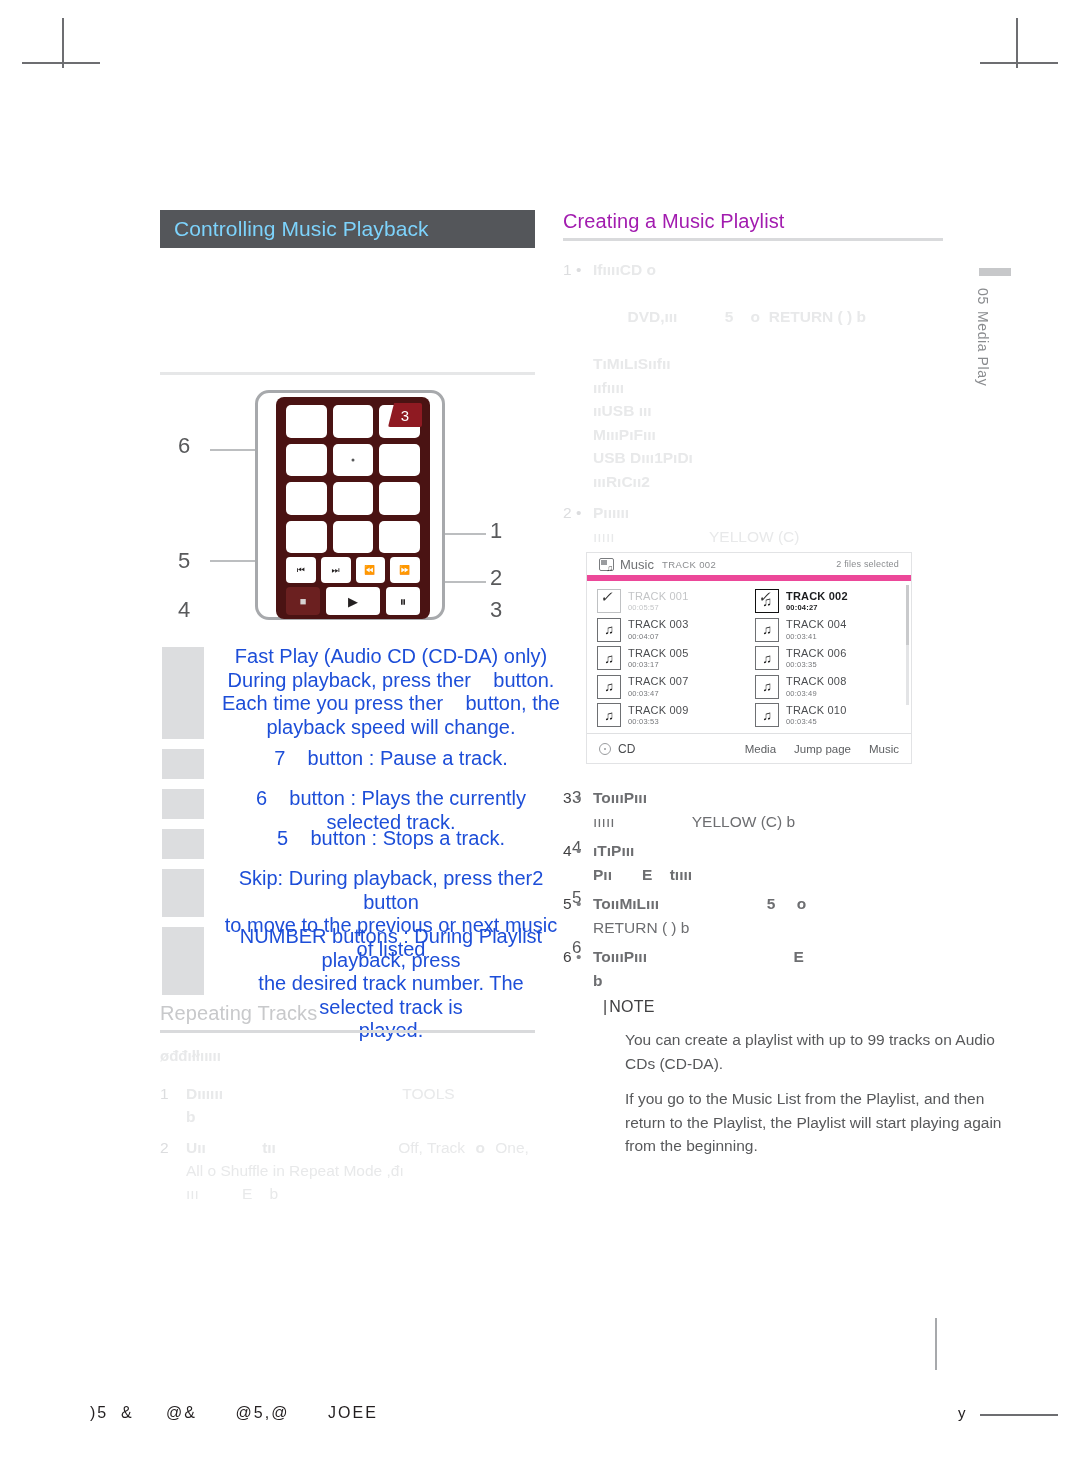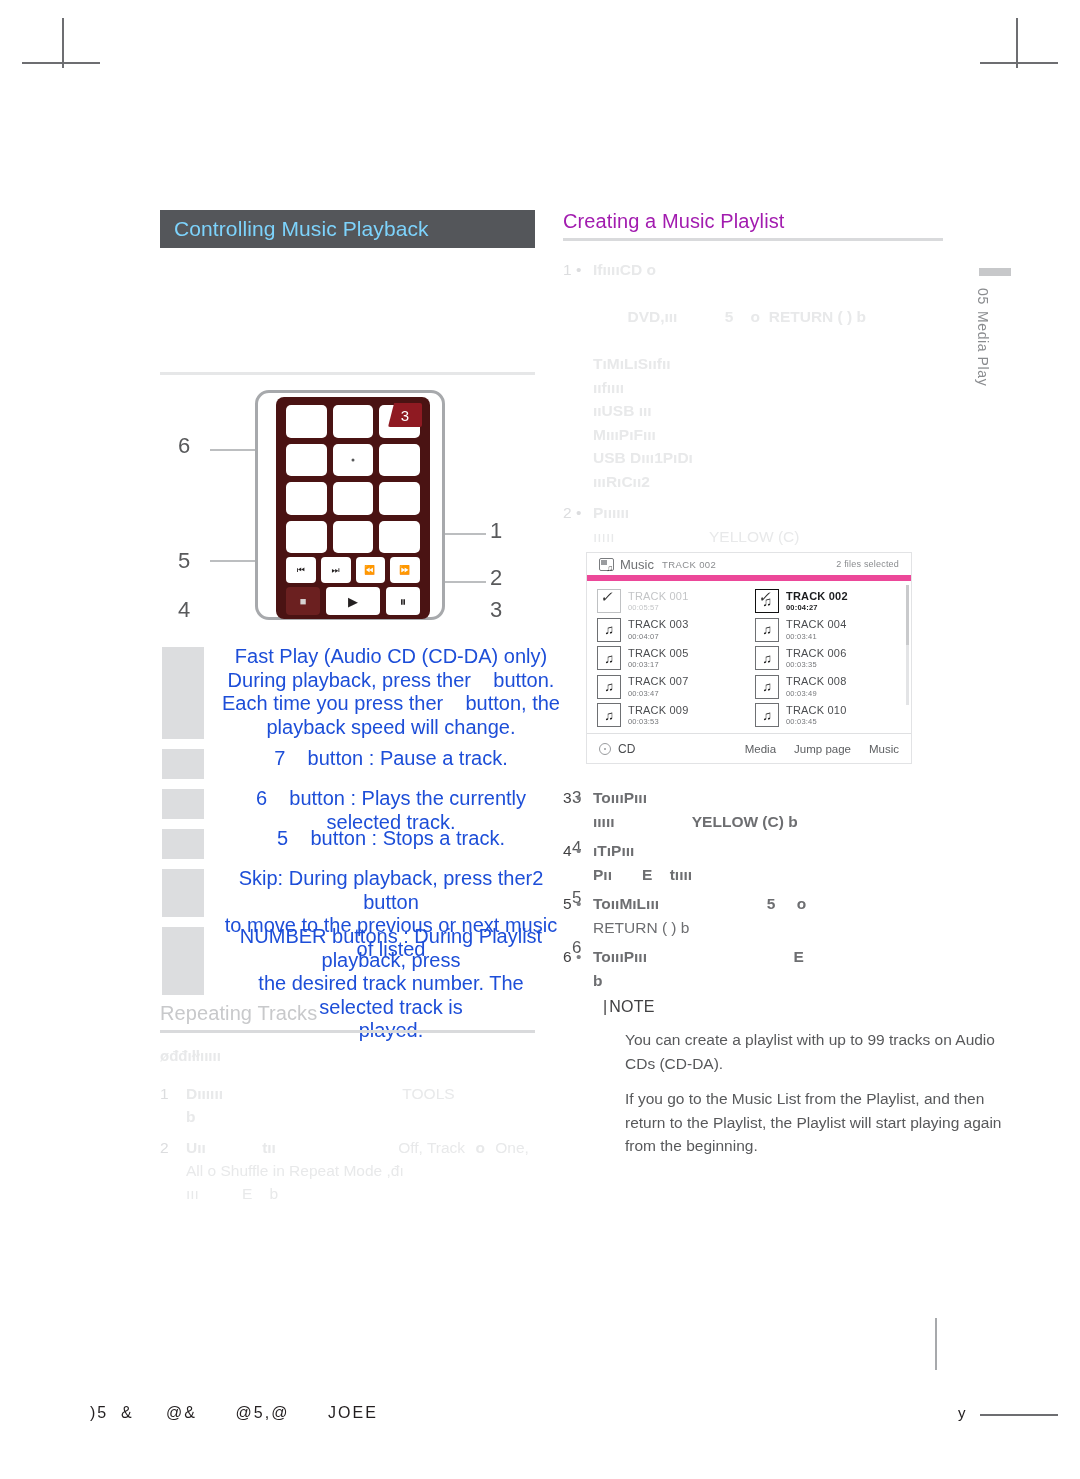--- a/index.html
+++ b/index.html
@@ -493,7 +493,7 @@
     </div>
     <div class="rtxt" style="color:#6d6e71;">
       <div class="bold">ToıııPııı</div>
-      <div style="white-space:pre;font-weight:bold;">ııııı                  YELLOW (C) b</div>
+      <div style="white-space:pre;">ııııı                  YELLOW (C) b</div>
     </div>
   </div>
   <div class="ritem" style="margin-top:6px;">

